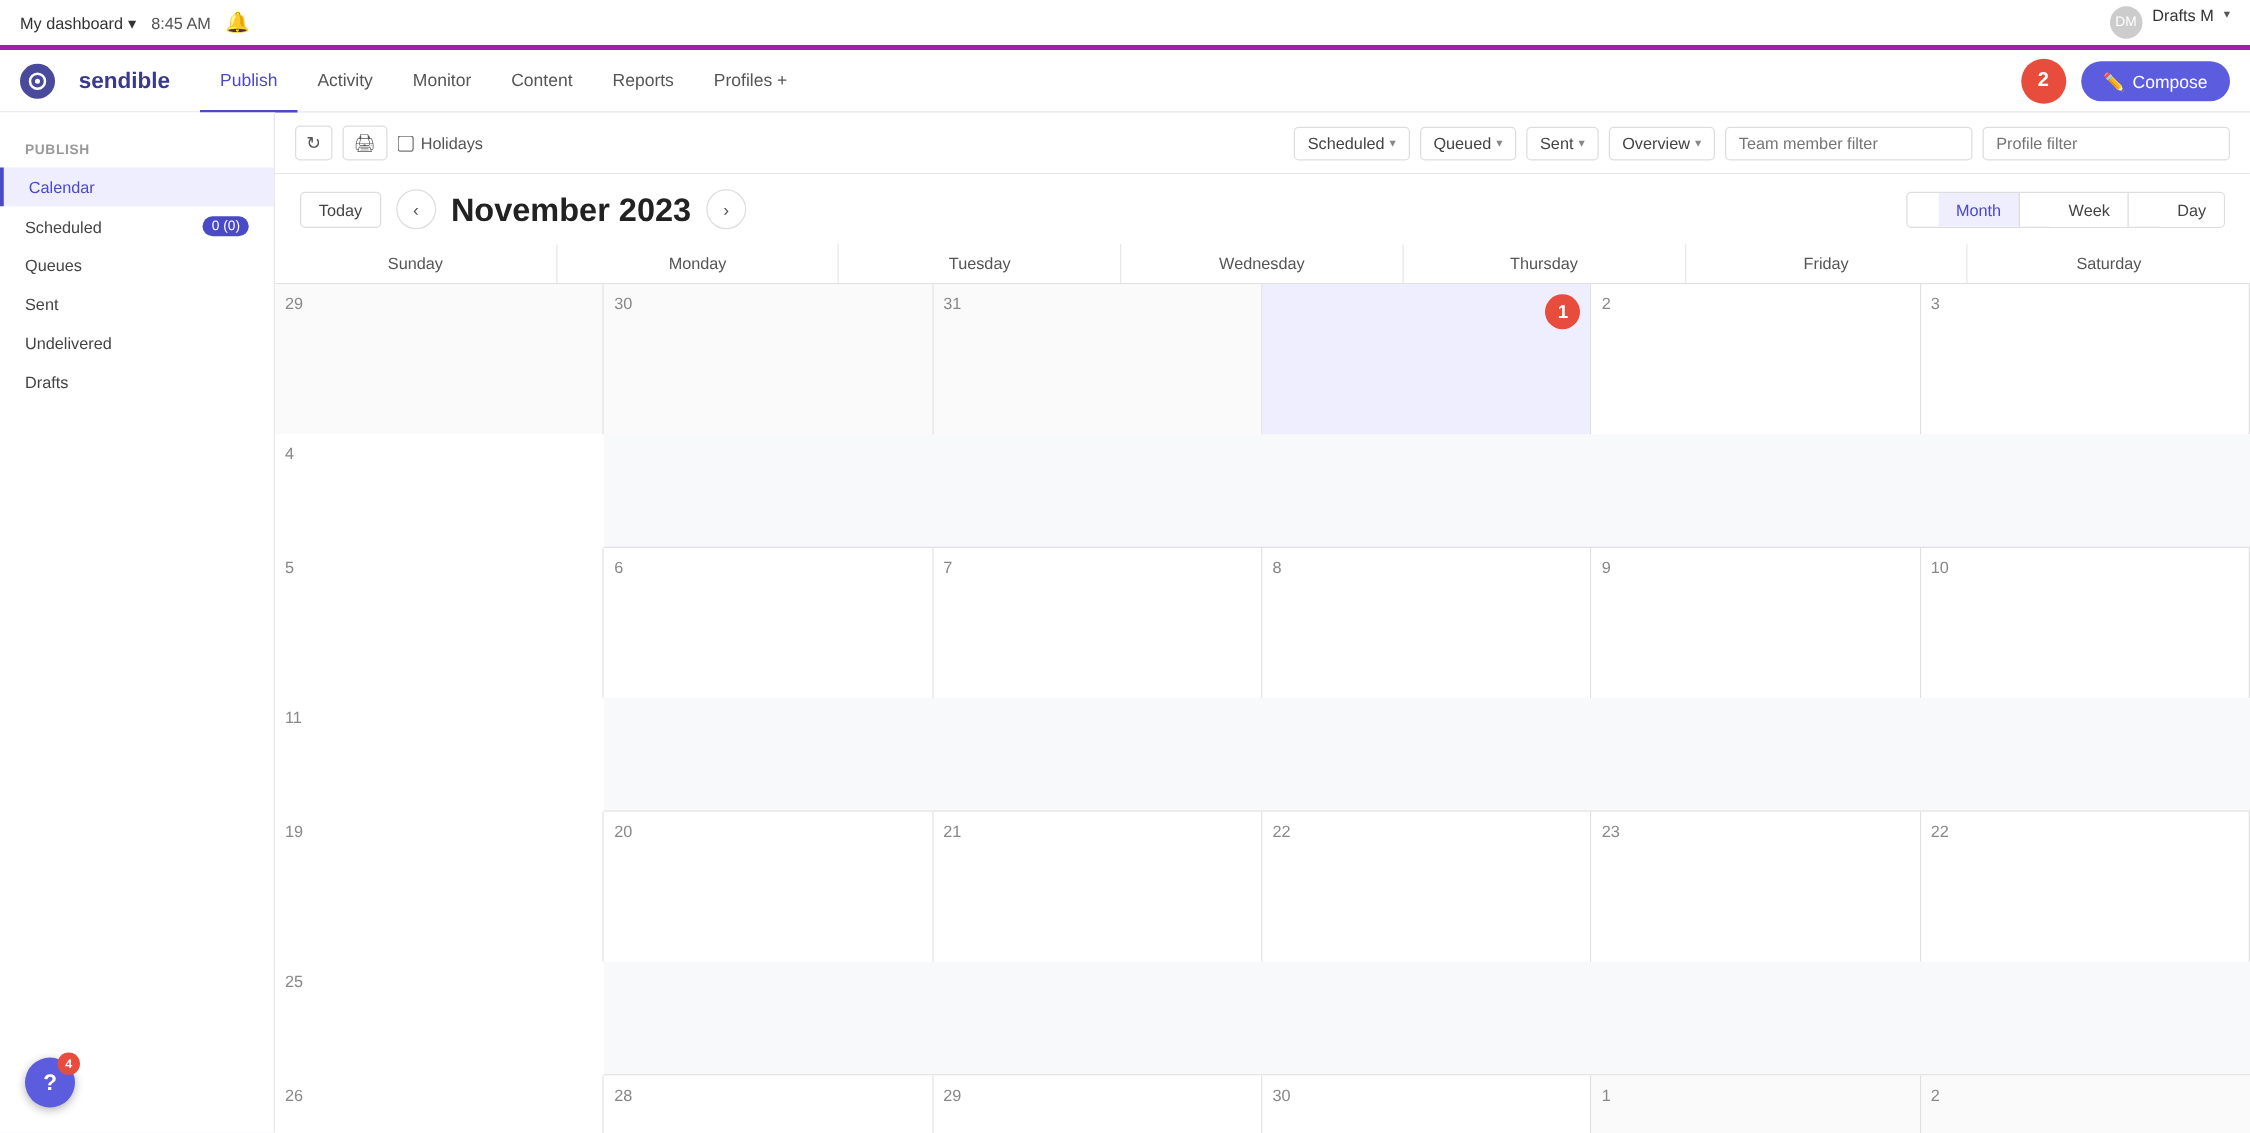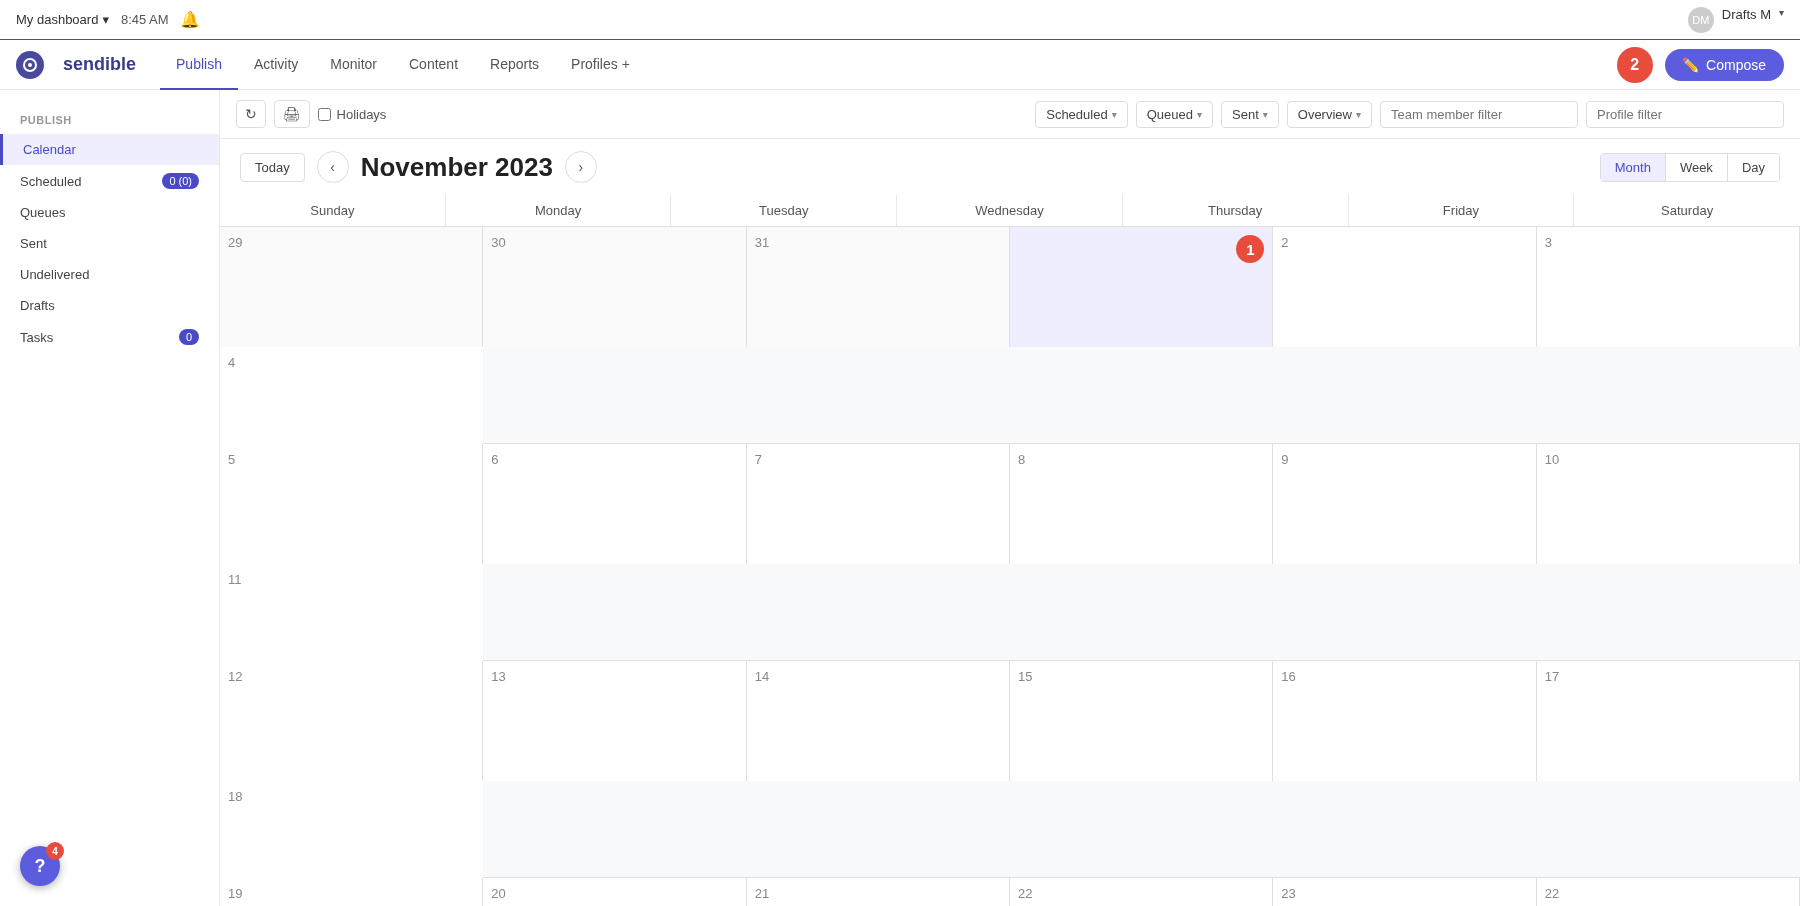--- a/index.html
+++ b/index.html
@@ -9,7 +9,7 @@
     .top-bar {
       display: flex; align-items: center; justify-content: space-between;
       background: #fff; height: 40px; padding: 0 16px;
-      border-bottom: 1px solid #a21caf;
+      border-bottom: 4px solid #a21caf;
       gap: 40px;
     }
     .top-bar-left { display: flex; align-items: center; gap: 12px; }

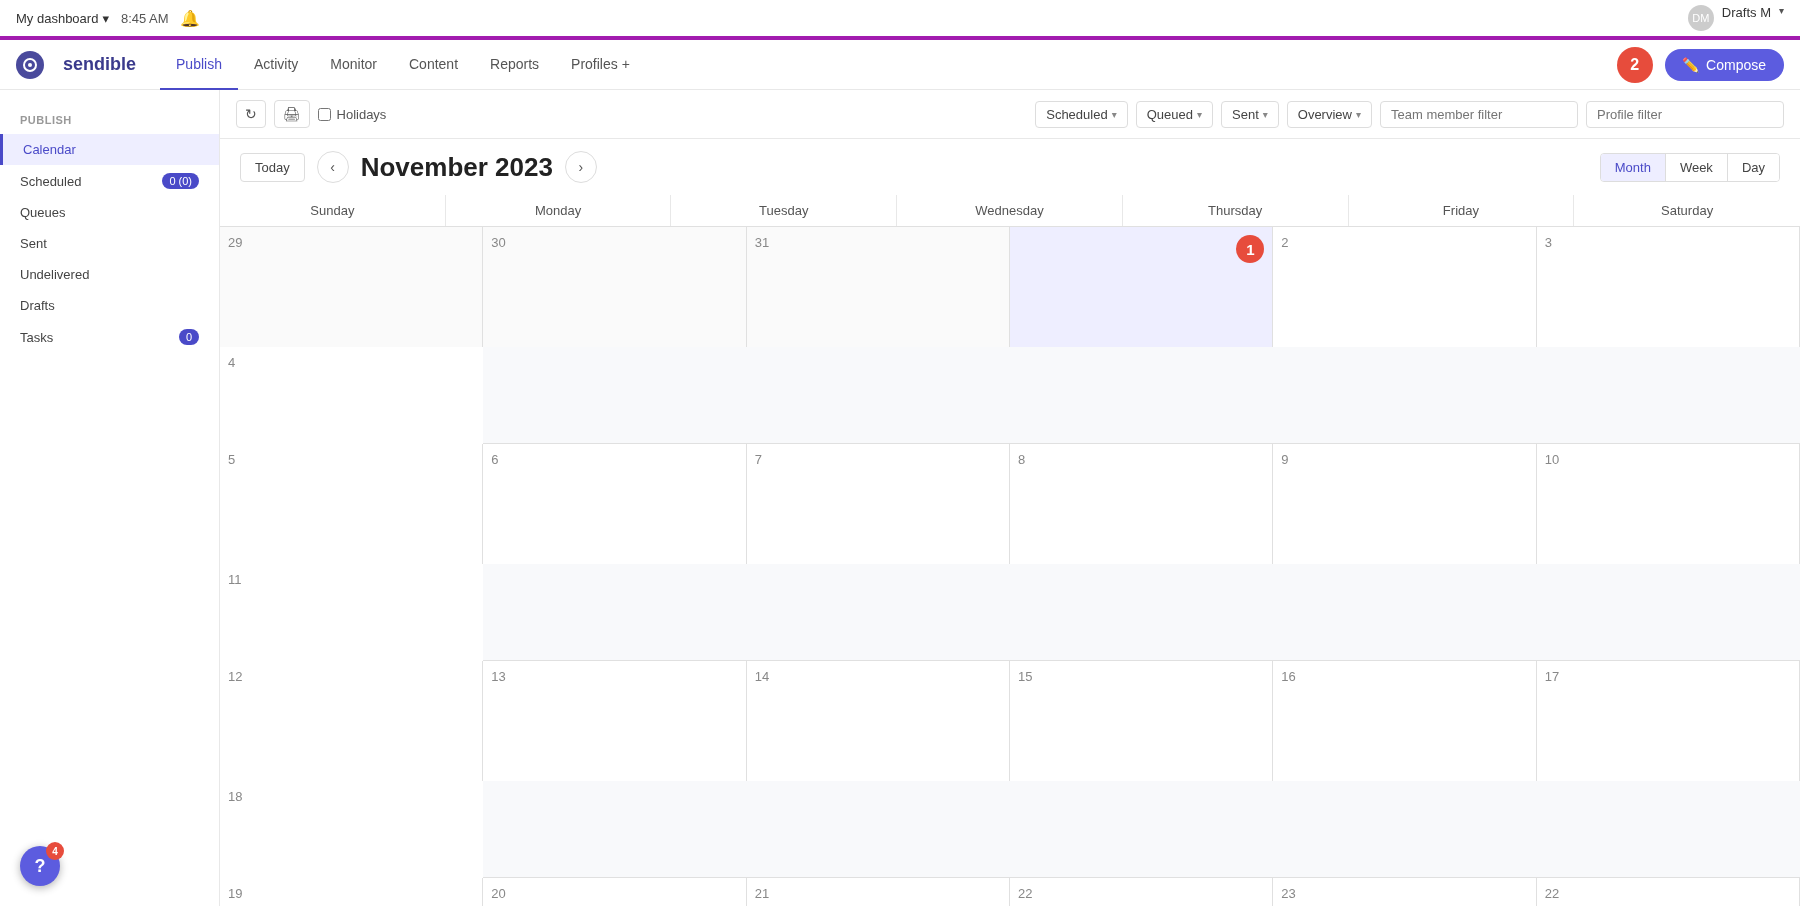--- a/index.html
+++ b/index.html
@@ -109,7 +109,7 @@
     .view-switcher { display: flex; border: 1px solid #ddd; border-radius: 4px; overflow: hidden; }
     .view-btn {
       padding: 6px 14px; background: #fff; border: none; cursor: pointer;
-      font-size: 13px; color: #444; border-right: 1px solid #ddd;
+      font-size: 13px; color: #444; border-right: 1px solid #ddd; margin-left: 25px;
     }
     .view-btn:last-child { border-right: none; }
     .view-btn.active { background: #eeeeff; color: #4a4ac8; font-weight: 500; }

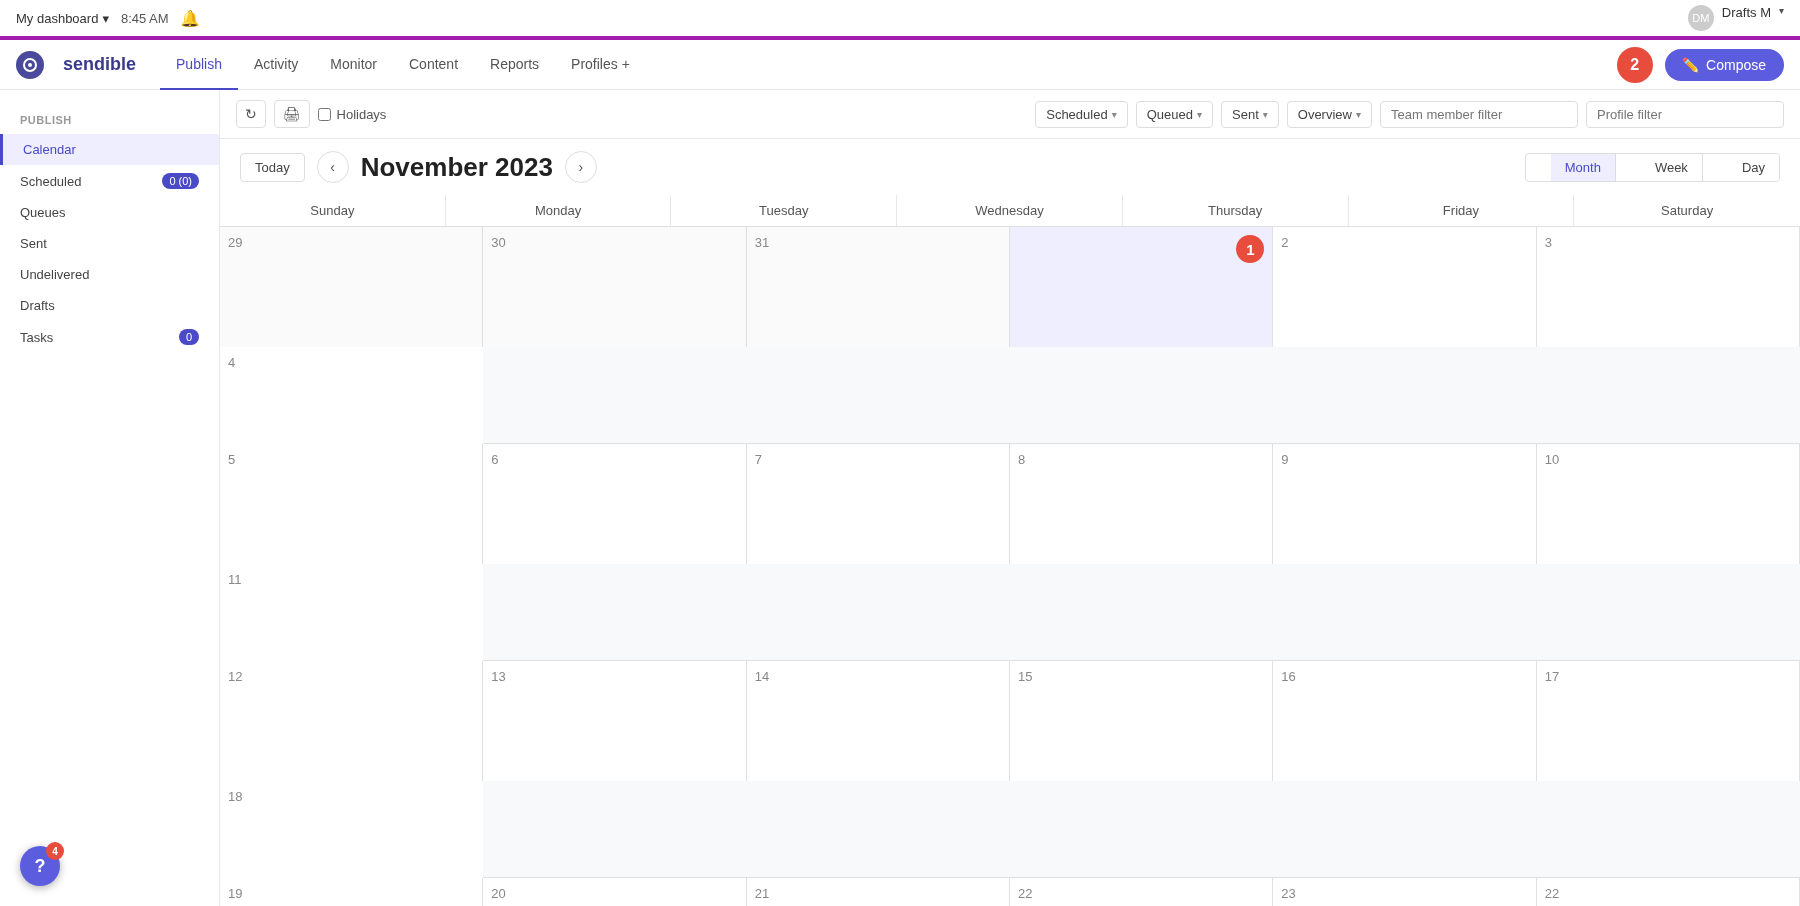--- a/index.html
+++ b/index.html
@@ -231,10 +231,6 @@
     <div class="sidebar-item">
       <span>Drafts</span>
     </div>
-    <div class="sidebar-item">
-      <span>Tasks</span>
-      <span class="sidebar-badge-zero">0</span>
-    </div>
   </div>
 
   <div class="main">

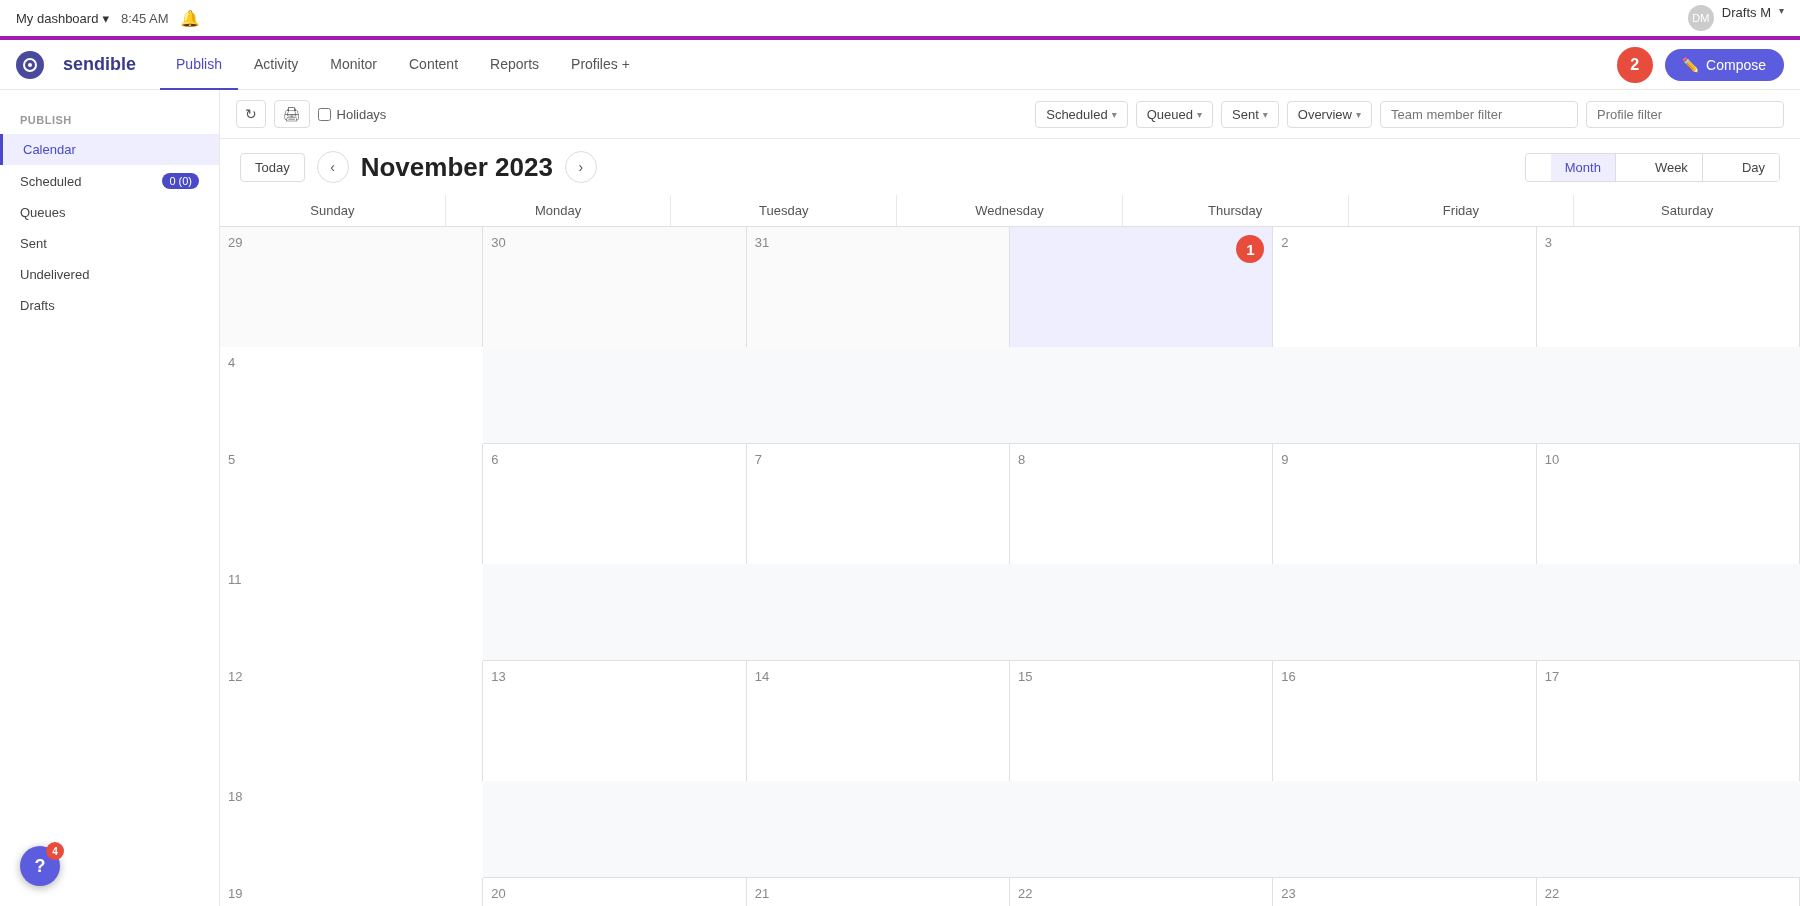--- a/index.html
+++ b/index.html
@@ -329,15 +329,6 @@
           <div class="cal-cell"><span class="cal-date">11</span></div>
         </div>
 
-        <div class="cal-week">
-          <div class="cal-cell"><span class="cal-date">12</span></div>
-          <div class="cal-cell"><span class="cal-date">13</span></div>
-          <div class="cal-cell"><span class="cal-date">14</span></div>
-          <div class="cal-cell"><span class="cal-date">15</span></div>
-          <div class="cal-cell"><span class="cal-date">16</span></div>
-          <div class="cal-cell"><span class="cal-date">17</span></div>
-          <div class="cal-cell"><span class="cal-date">18</span></div>
-        </div>
 
         <div class="cal-week">
           <div class="cal-cell"><span class="cal-date">19</span></div>

